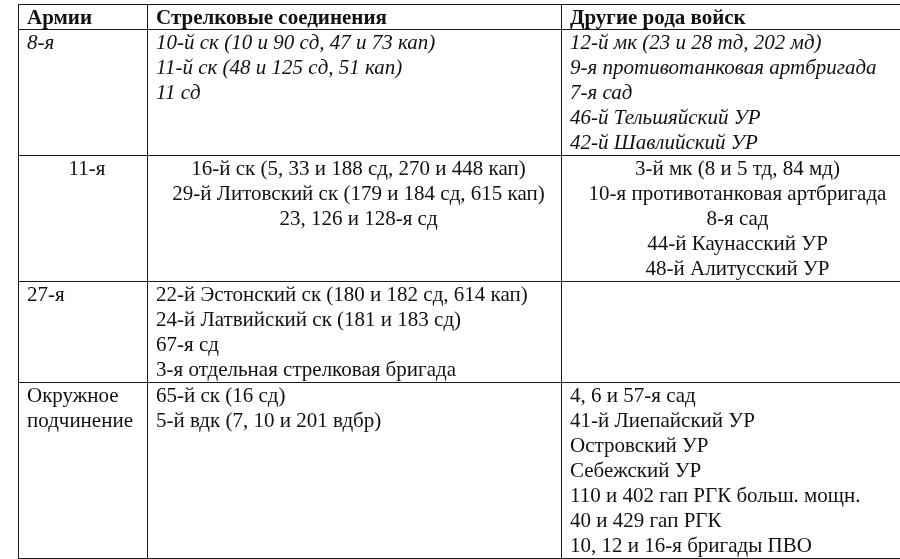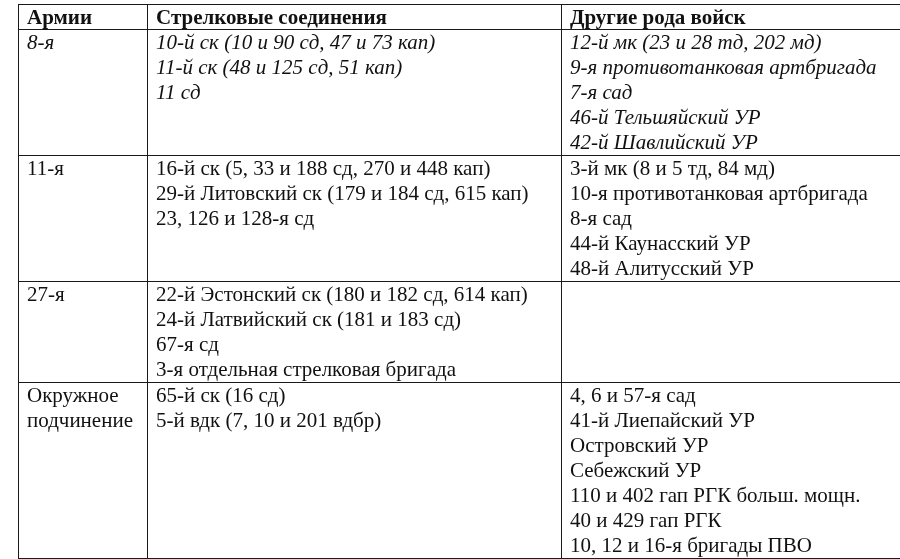--- a/index.html
+++ b/index.html
@@ -19,7 +19,7 @@
   col.c2 { width: 414px; }
   col.c3 { width: 344px; }
   tr.r1 td { height: 124px; font-style: italic; }
-  tr.r2 td { height: 124px; }
+  tr.r2 td { height: 124px; text-align: center; }
   tr.r3 td { height: 100px; }
   tr.r4 td { height: 172px; margin-top: 22px; }
   .line { display: block; }

